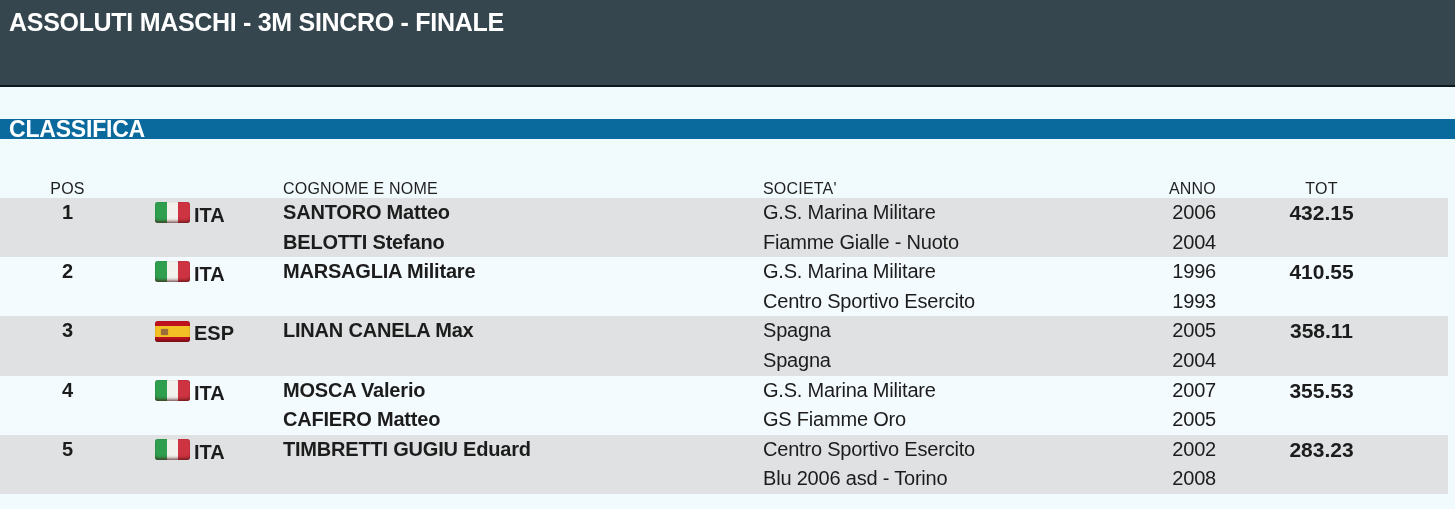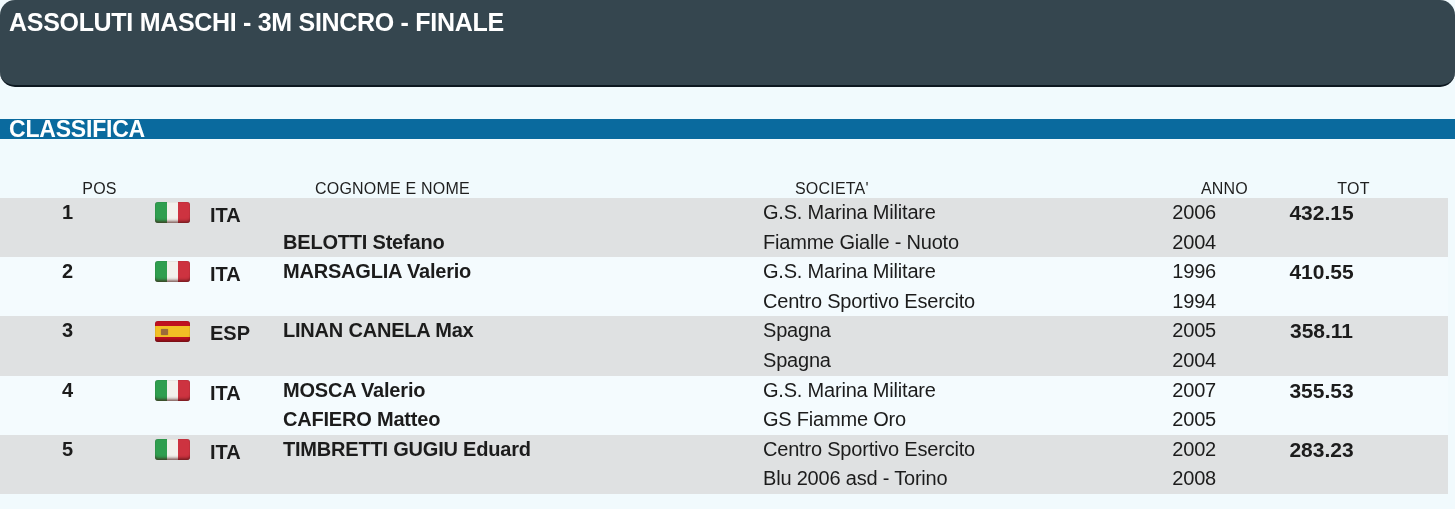--- a/index.html
+++ b/index.html
@@ -24,7 +24,6 @@
     height:87px;
     background:var(--header-bg);
     border-bottom:2px solid var(--header-border);
-    border-radius:15px;
   }
   .top-header h1{
     margin:0;padding:8px 0 0 9px;

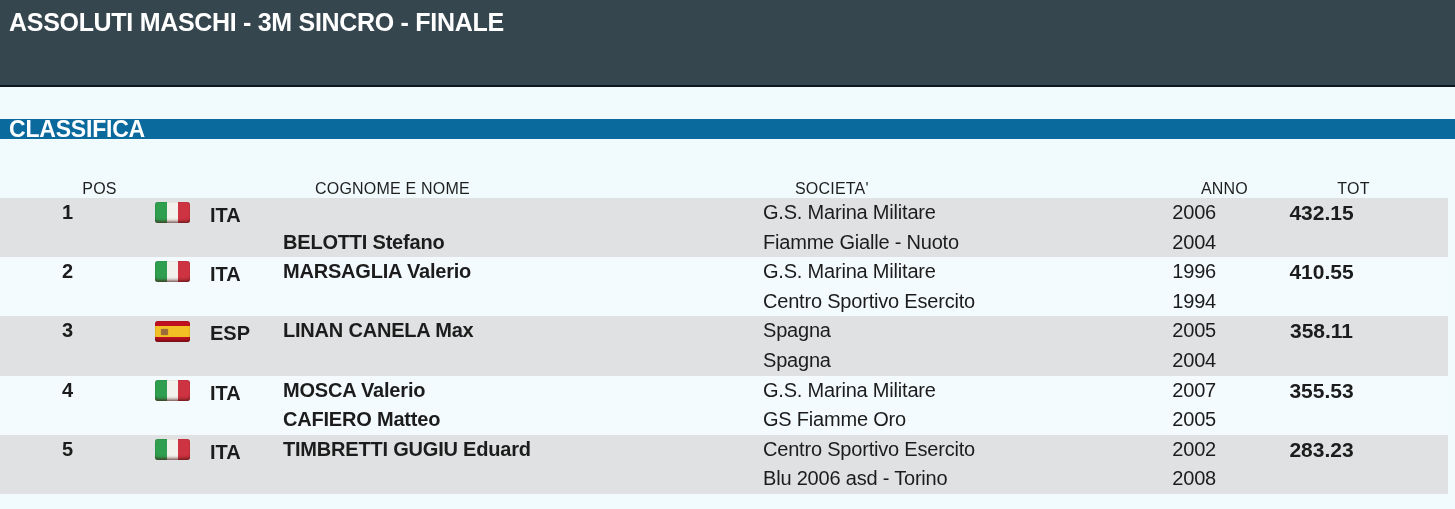--- a/index.html
+++ b/index.html
@@ -47,7 +47,7 @@
     grid-template-columns:135px 148px 480px 397px 56px 211px;
     padding-right:21px;
   }
-  .thead{height:23px;align-items:end;margin-left:32px;}
+  .thead{height:23px;align-items:end;}
   .th{
     font-size:16px;font-weight:400;color:#1f1f1f;
     letter-spacing:0.2px;line-height:1.1;

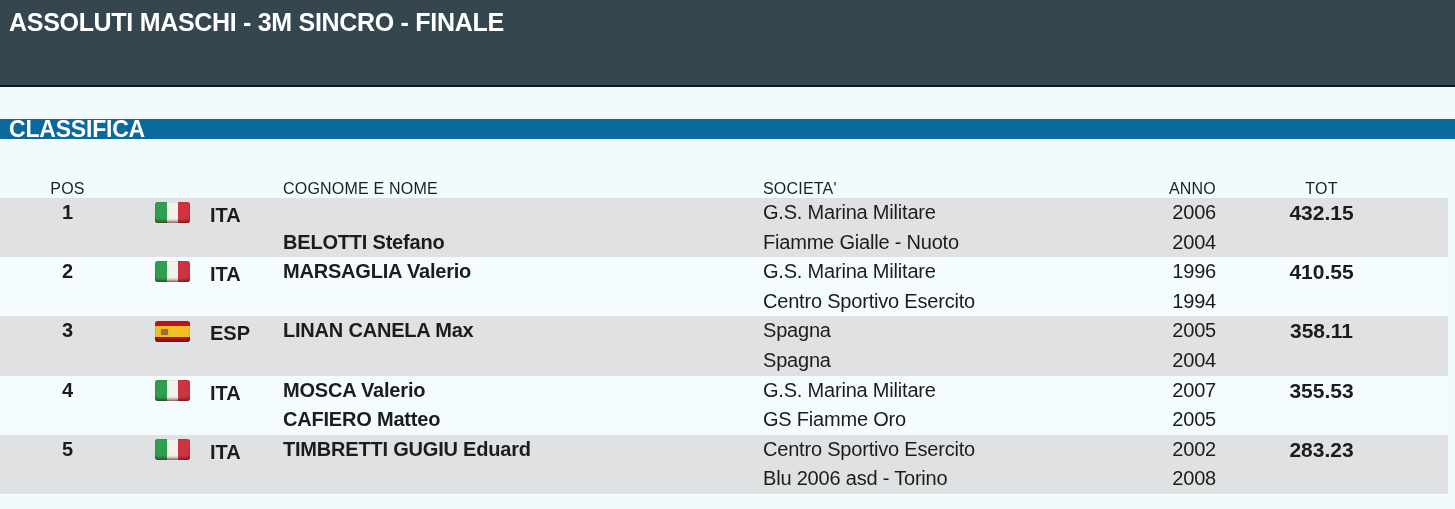--- a/index.html
+++ b/index.html
@@ -70,7 +70,7 @@
   .tot{font-size:21px;font-weight:700;}
   
   .nation{
-    display:flex;align-items:center;gap:20px;
+    display:flex;align-items:center;gap:4px;
     padding-left:20px;
   }
   .flag{

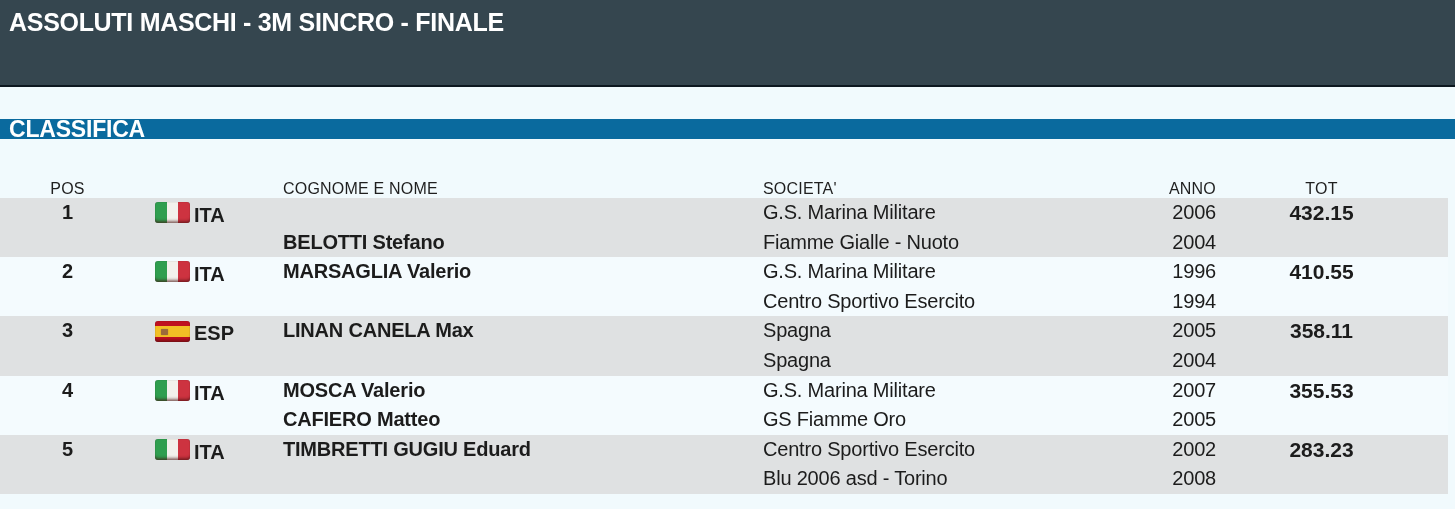--- a/index.html
+++ b/index.html
@@ -119,6 +119,7 @@
       <span class="flag ita"></span>
       <span class="code">ITA</span>
     </div>
+    <div class="c-name name r1">SANTORO Matteo</div>
     <div class="c-club club r1">G.S. Marina Militare</div>
     <div class="c-year year r1">2006</div>
     <div class="c-tot tot r1">432.15</div>

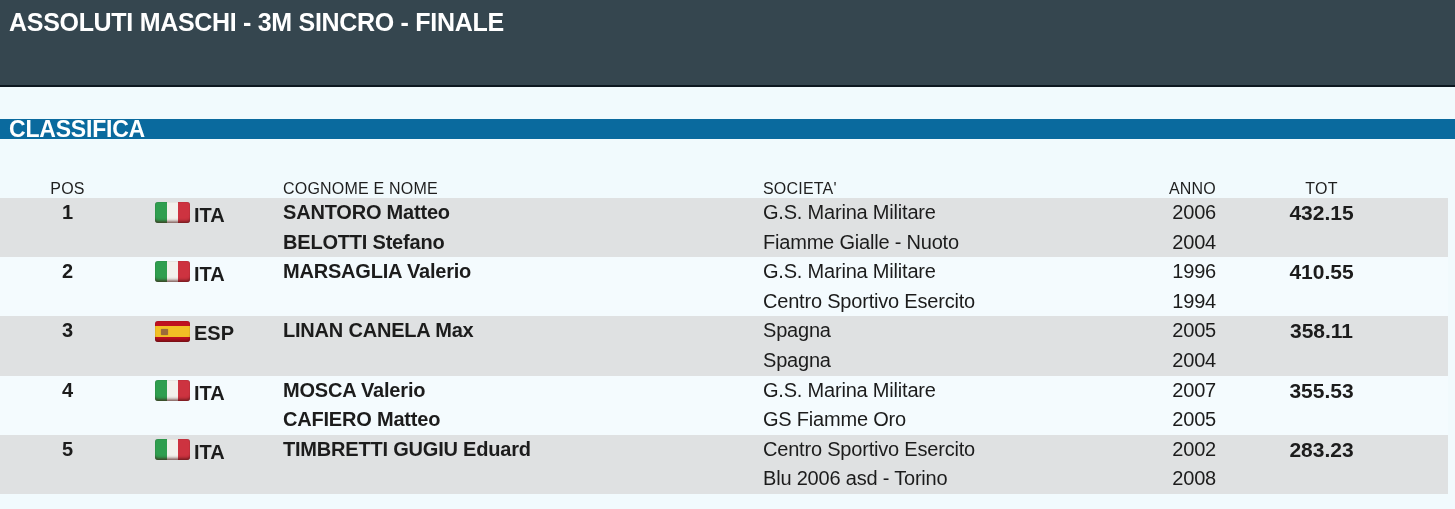--- a/index.html
+++ b/index.html
@@ -134,7 +134,7 @@
       <span class="flag ita"></span>
       <span class="code">ITA</span>
     </div>
-    <div class="c-name name r1">MARSAGLIA Valerio</div>
+    <div class="c-name name r1">MARSAGLIA Militare</div>
     <div class="c-club club r1">G.S. Marina Militare</div>
     <div class="c-year year r1">1996</div>
     <div class="c-tot tot r1">410.55</div>

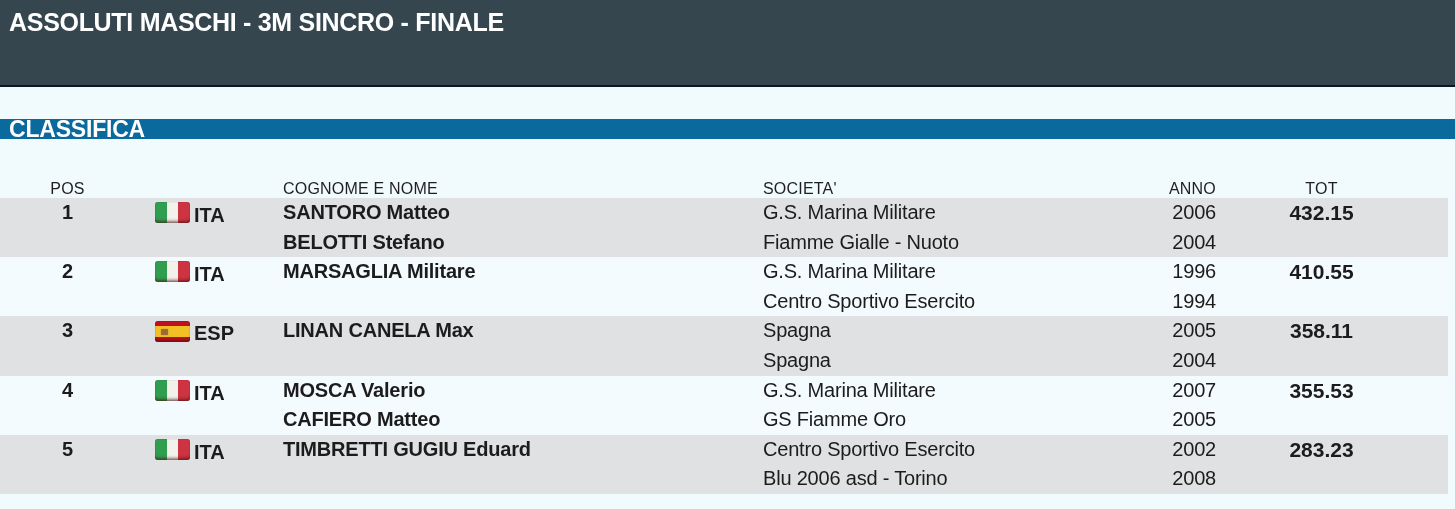--- a/index.html
+++ b/index.html
@@ -139,7 +139,7 @@
     <div class="c-year year r1">1996</div>
     <div class="c-tot tot r1">410.55</div>
     <div class="c-club club r2">Centro Sportivo Esercito</div>
-    <div class="c-year year r2">1994</div>
+    <div class="c-year year r2">1993</div>
   </div>
 
   <div class="grid-row team-block gray">

